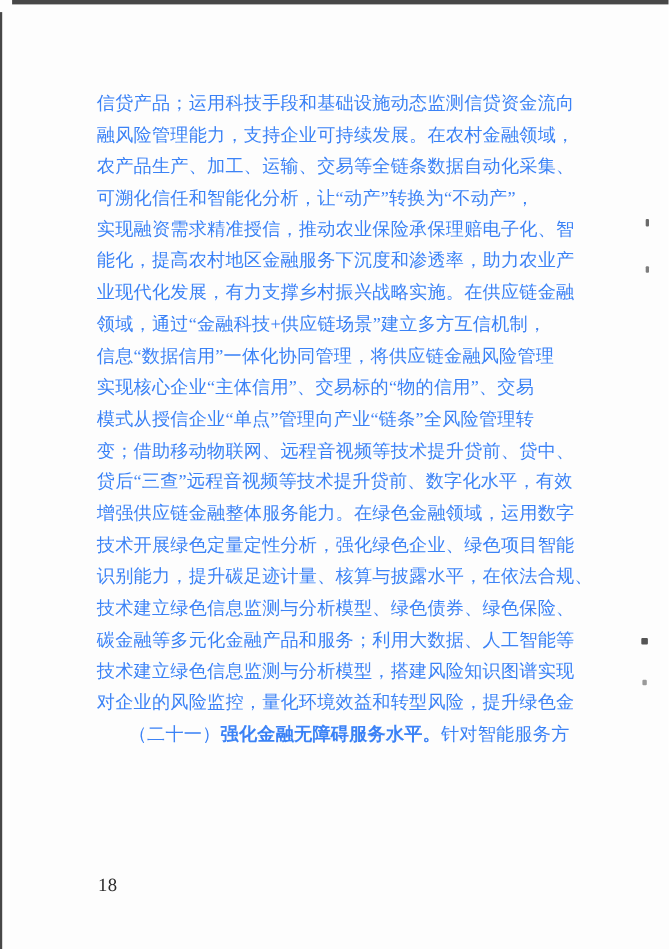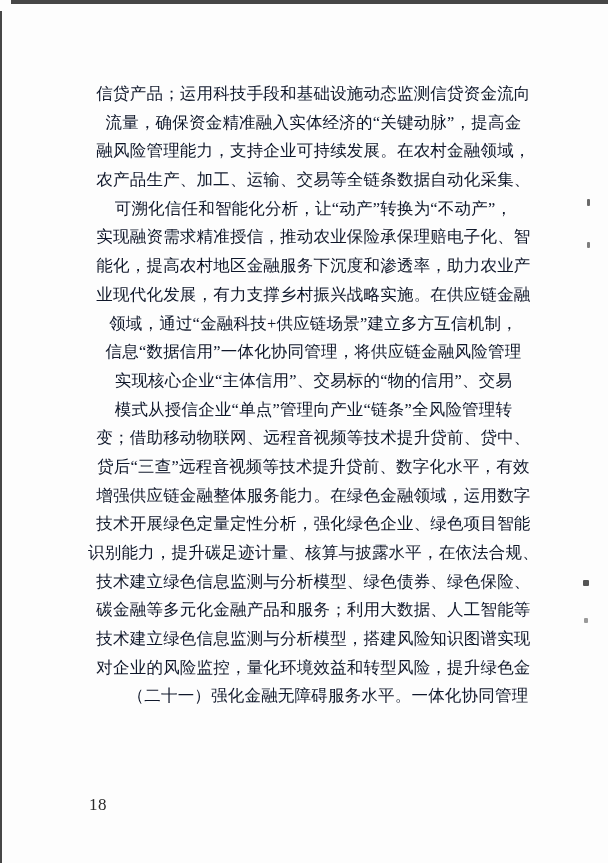--- a/index.html
+++ b/index.html
@@ -52,9 +52,8 @@
     line-height: 28.7px;
     font-size: 16.5px;
     letter-spacing: 0.2px;
-    color: #0f172a;
+    color: #3b82f6;
     white-space: nowrap;
-    text-align: center;
   }
   .para-indent {
     padding-left: 29px;

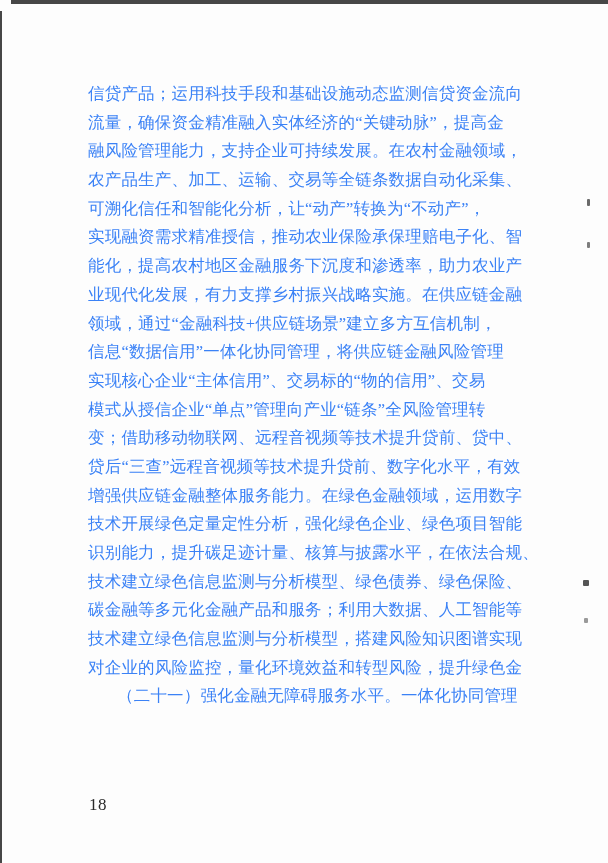--- a/index.html
+++ b/index.html
@@ -84,7 +84,6 @@
 
   <div class="text-block">
     <div class="line">信贷产品；运用科技手段和基础设施动态监测信贷资金流向</div>
-    <div class="line">流量，确保资金精准融入实体经济的“关键动脉”，提高金</div>
     <div class="line">融风险管理能力，支持企业可持续发展。在农村金融领域，</div>
     <div class="line">农产品生产、加工、运输、交易等全链条数据自动化采集、</div>
     <div class="line">可溯化信任和智能化分析，让“动产”转换为“不动产”，</div>

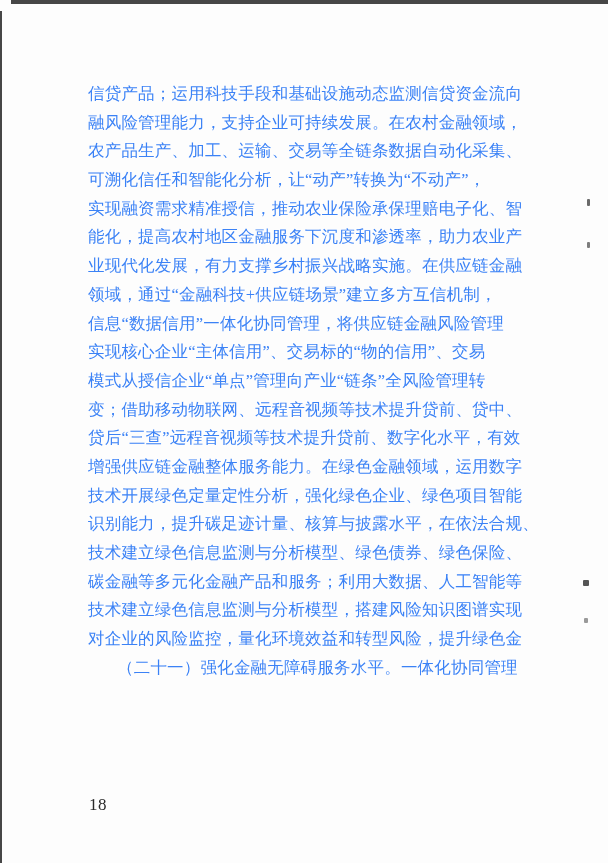--- a/index.html
+++ b/index.html
@@ -59,7 +59,7 @@
     padding-left: 29px;
   }
   .para-heading {
-    font-weight: 400;
+    font-weight: 700;
   }
   .page-number {
     position: absolute;

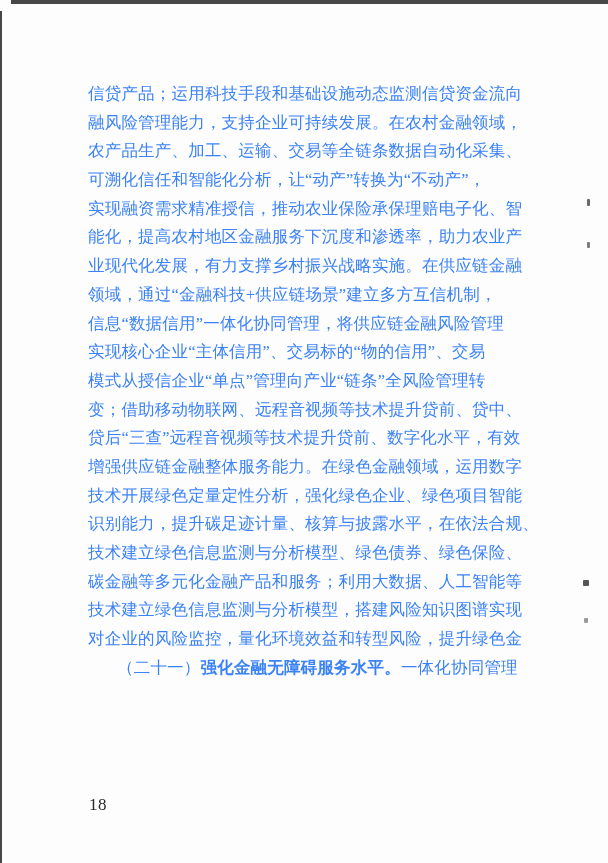--- a/index.html
+++ b/index.html
@@ -105,7 +105,7 @@
     <div class="line">对企业的风险监控，量化环境效益和转型风险，提升绿色金</div>
 
     <div class="line para-indent">
-      <span>（二十一）</span><span class="para-heading">强化金融无障碍服务水平。</span><span>一体化协同管理</span>
+      <span>（二十一）</span><span class="para-heading">强化金融无障碍服务水平。</span><span>针对智能服务方</span>
     </div>
   </div>
 

